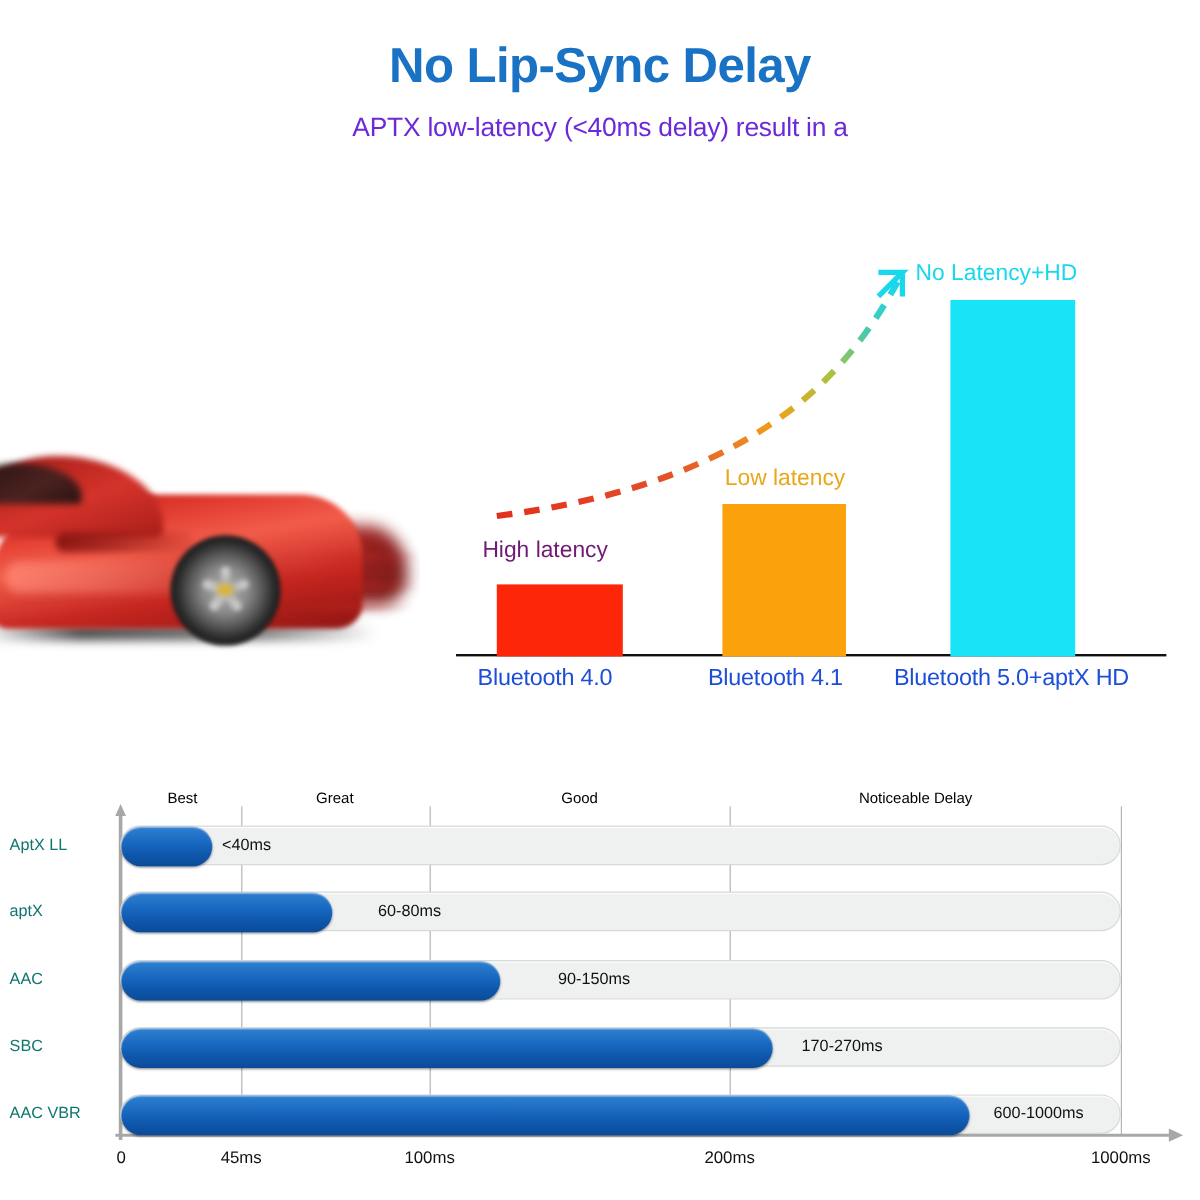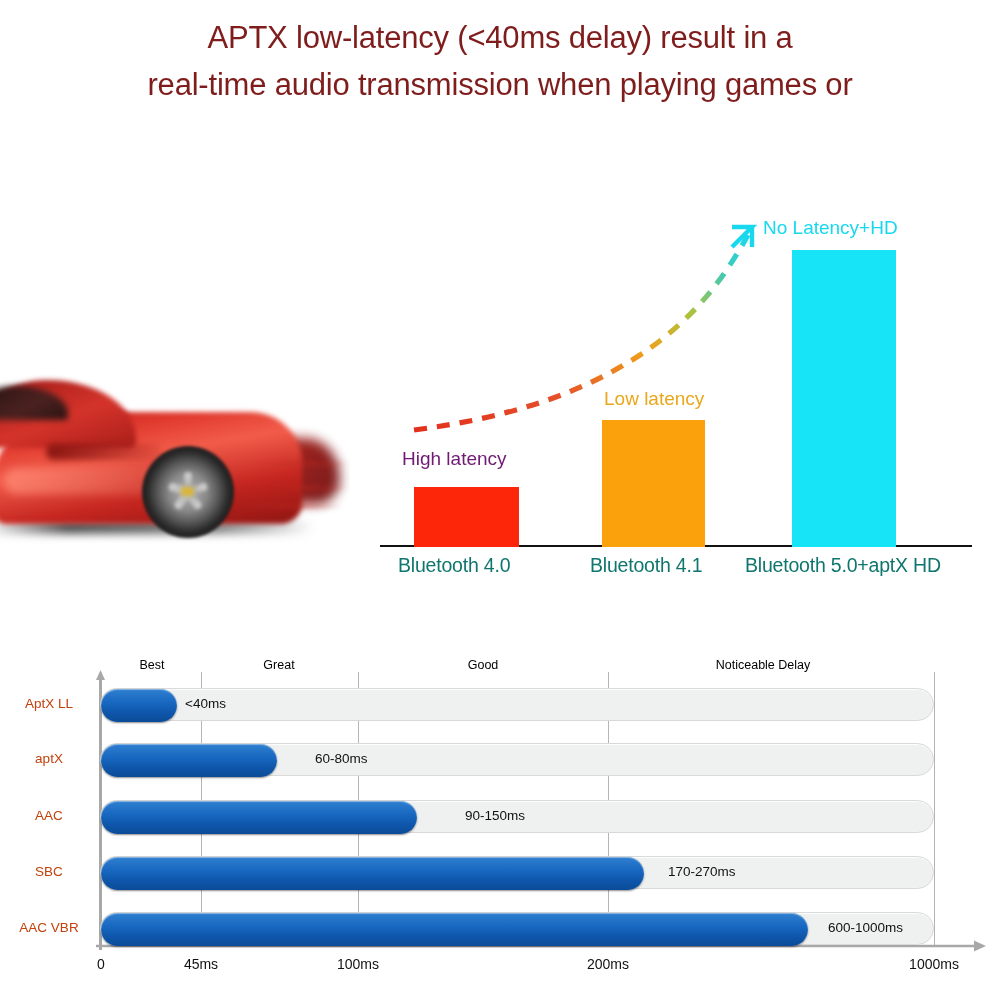--- a/index.html
+++ b/index.html
@@ -307,6 +307,7 @@
 <body>
 
 <div id="headline-block">
+  <div id="page-title">No Lip-Sync Delay</div>
   <div id="subtitle">
     <div>APTX low-latency (&lt;40ms delay) result in a</div>
     <div>real-time audio transmission when playing games or</div>

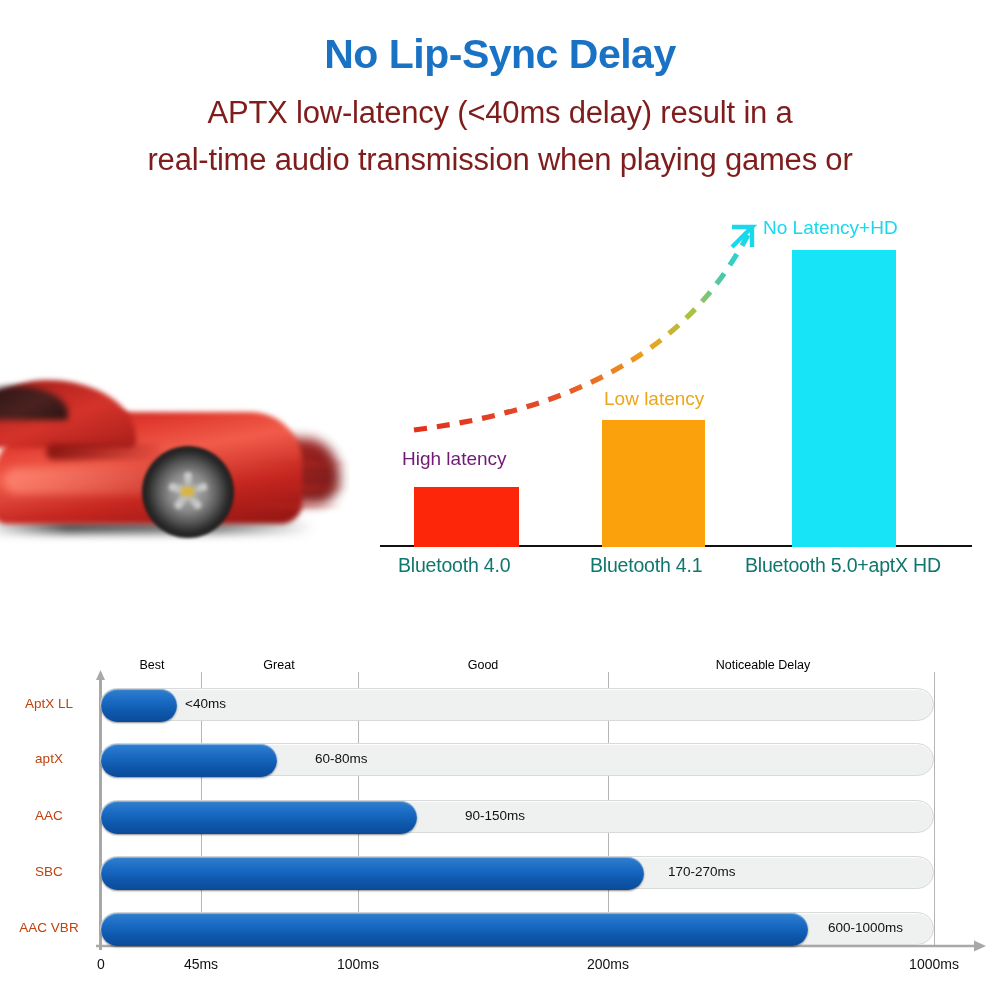--- a/index.html
+++ b/index.html
@@ -33,9 +33,9 @@
     line-height: 1.0;
   }
   #subtitle {
-    font-size: 31px;
+    font-size: 22px;
     line-height: 1.52;
-    color: #7f1d1d;
+    color: #6d28d9;
     margin-top: 14px;
     padding: 0 55px;
     letter-spacing: -0.2px;

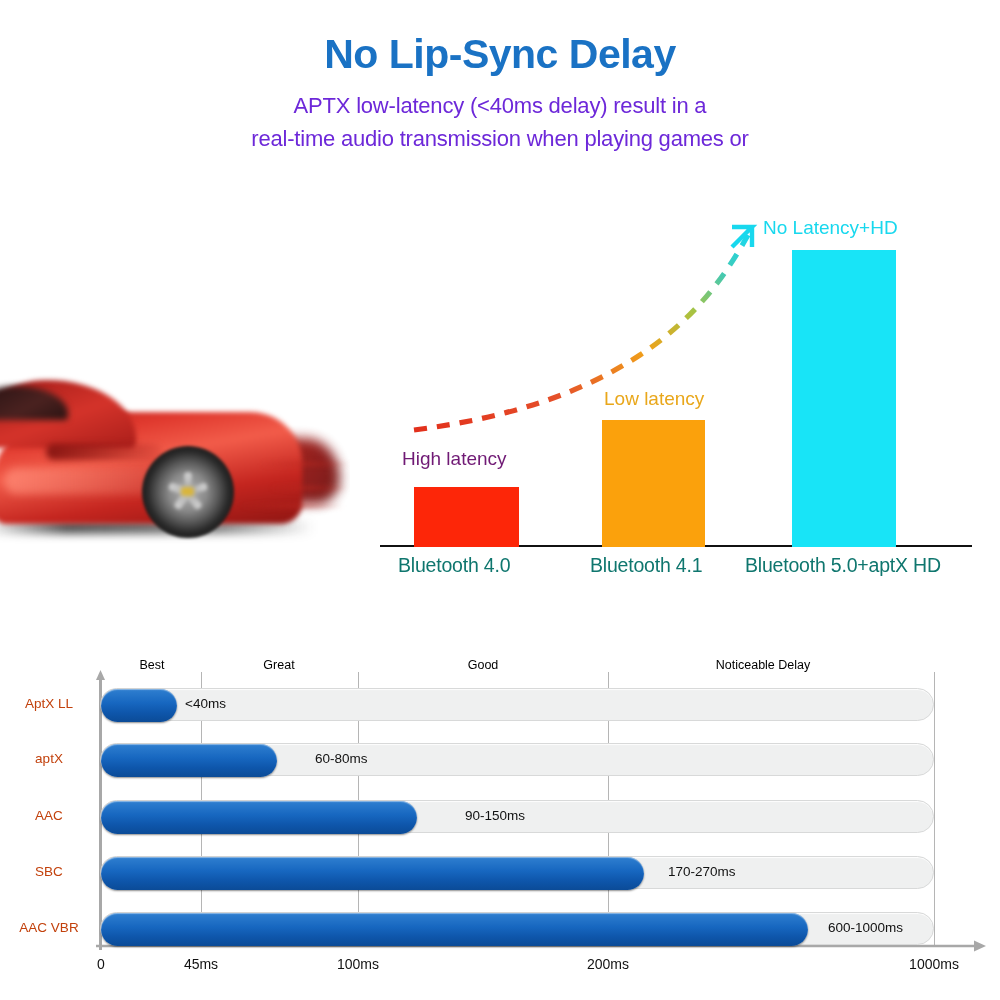--- a/index.html
+++ b/index.html
@@ -310,7 +310,6 @@
   <div id="page-title">No Lip-Sync Delay</div>
   <div id="subtitle">
     <div>APTX low-latency (&lt;40ms delay) result in a</div>
-    <div>real-time audio transmission when playing games or</div>
   </div>
 </div>
 

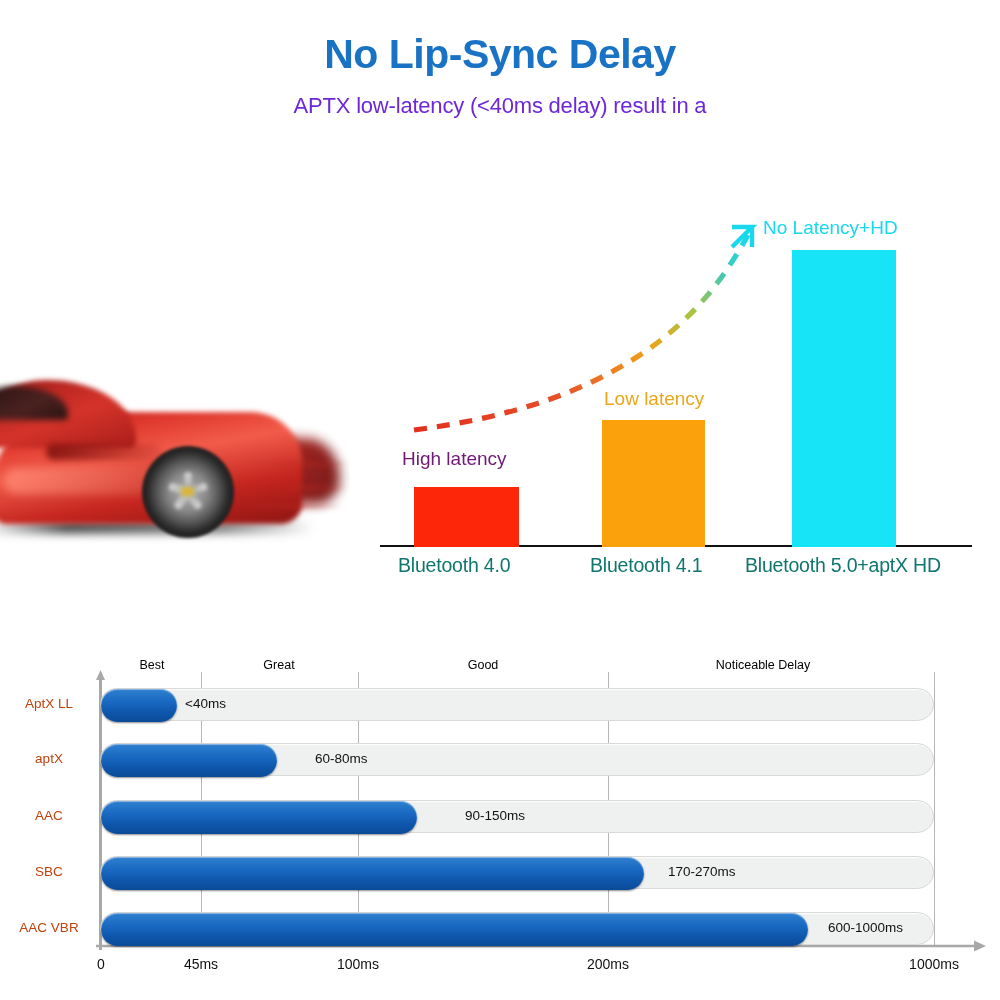--- a/index.html
+++ b/index.html
@@ -190,7 +190,7 @@
     position: absolute;
     bottom: 8px;
     font-size: 19.5px;
-    color: #0f766e;
+    color: #1d4ed8;
     white-space: nowrap;
     letter-spacing: -0.2px;
   }

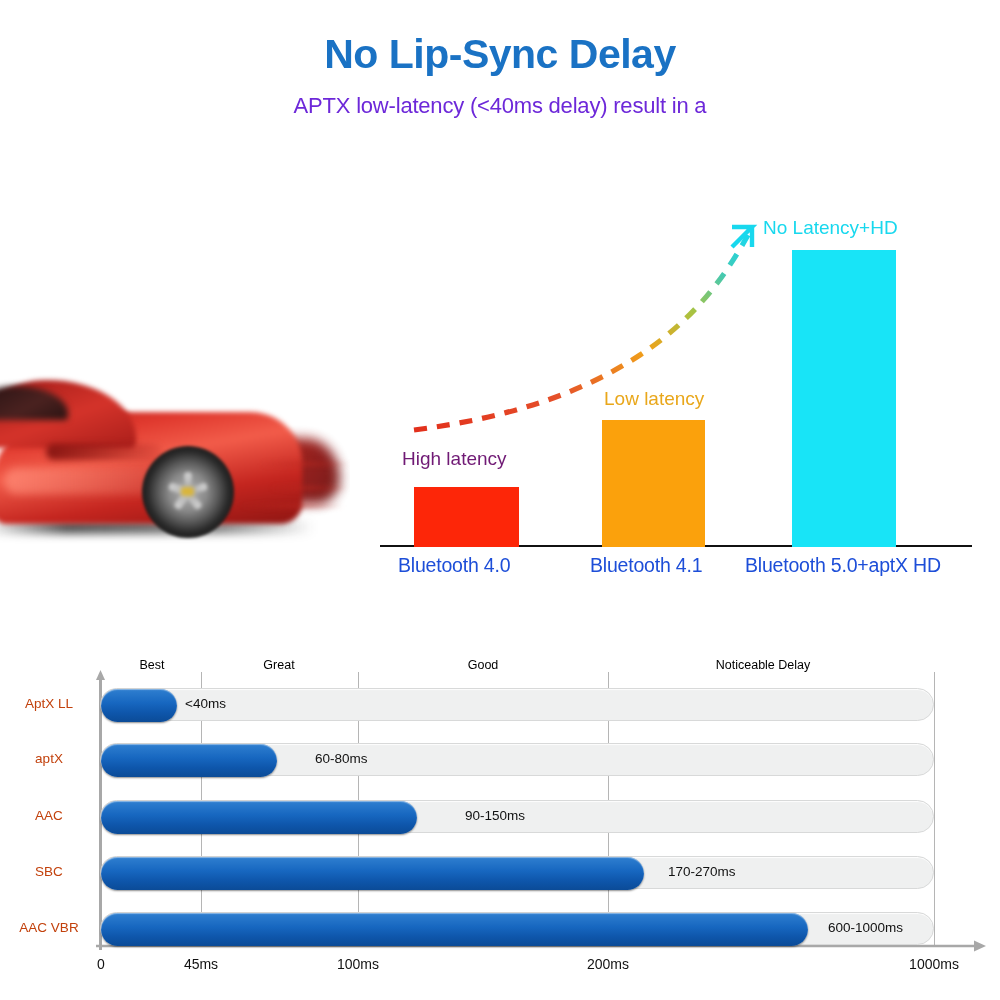--- a/index.html
+++ b/index.html
@@ -288,8 +288,8 @@
   .row-label {
     position: absolute;
     font-size: 13.5px;
-    color: #c2410c;
-    text-align: center;
+    color: #0f766e;
+    text-align: left;
     width: 82px;
     left: 8px;
     white-space: nowrap;

